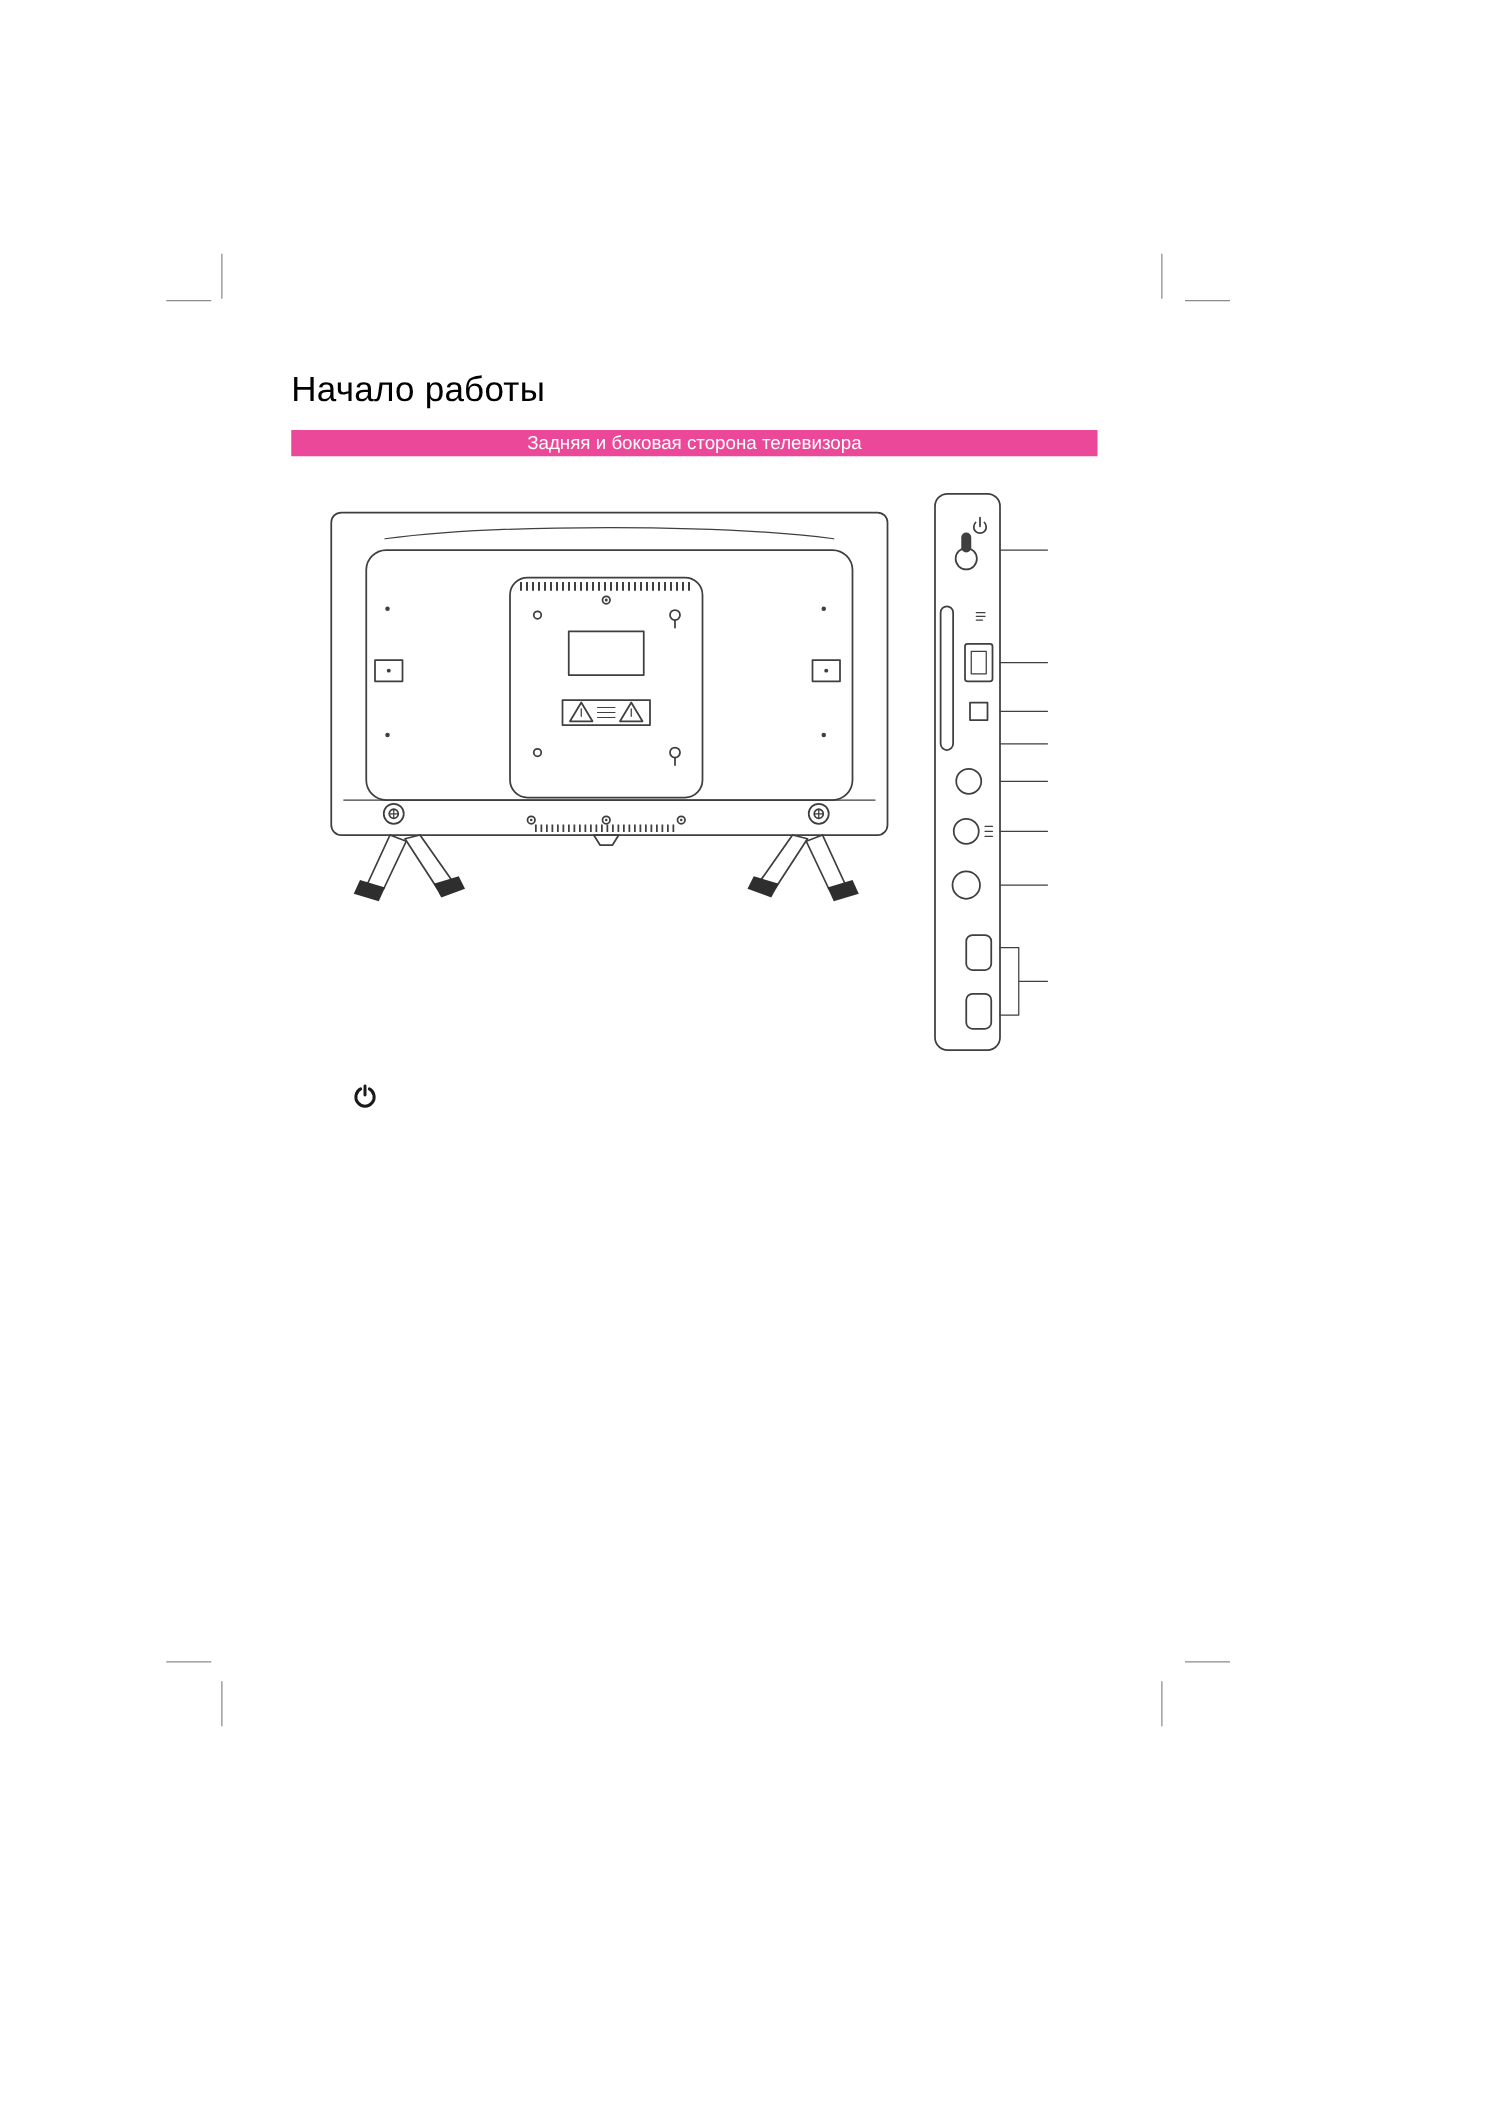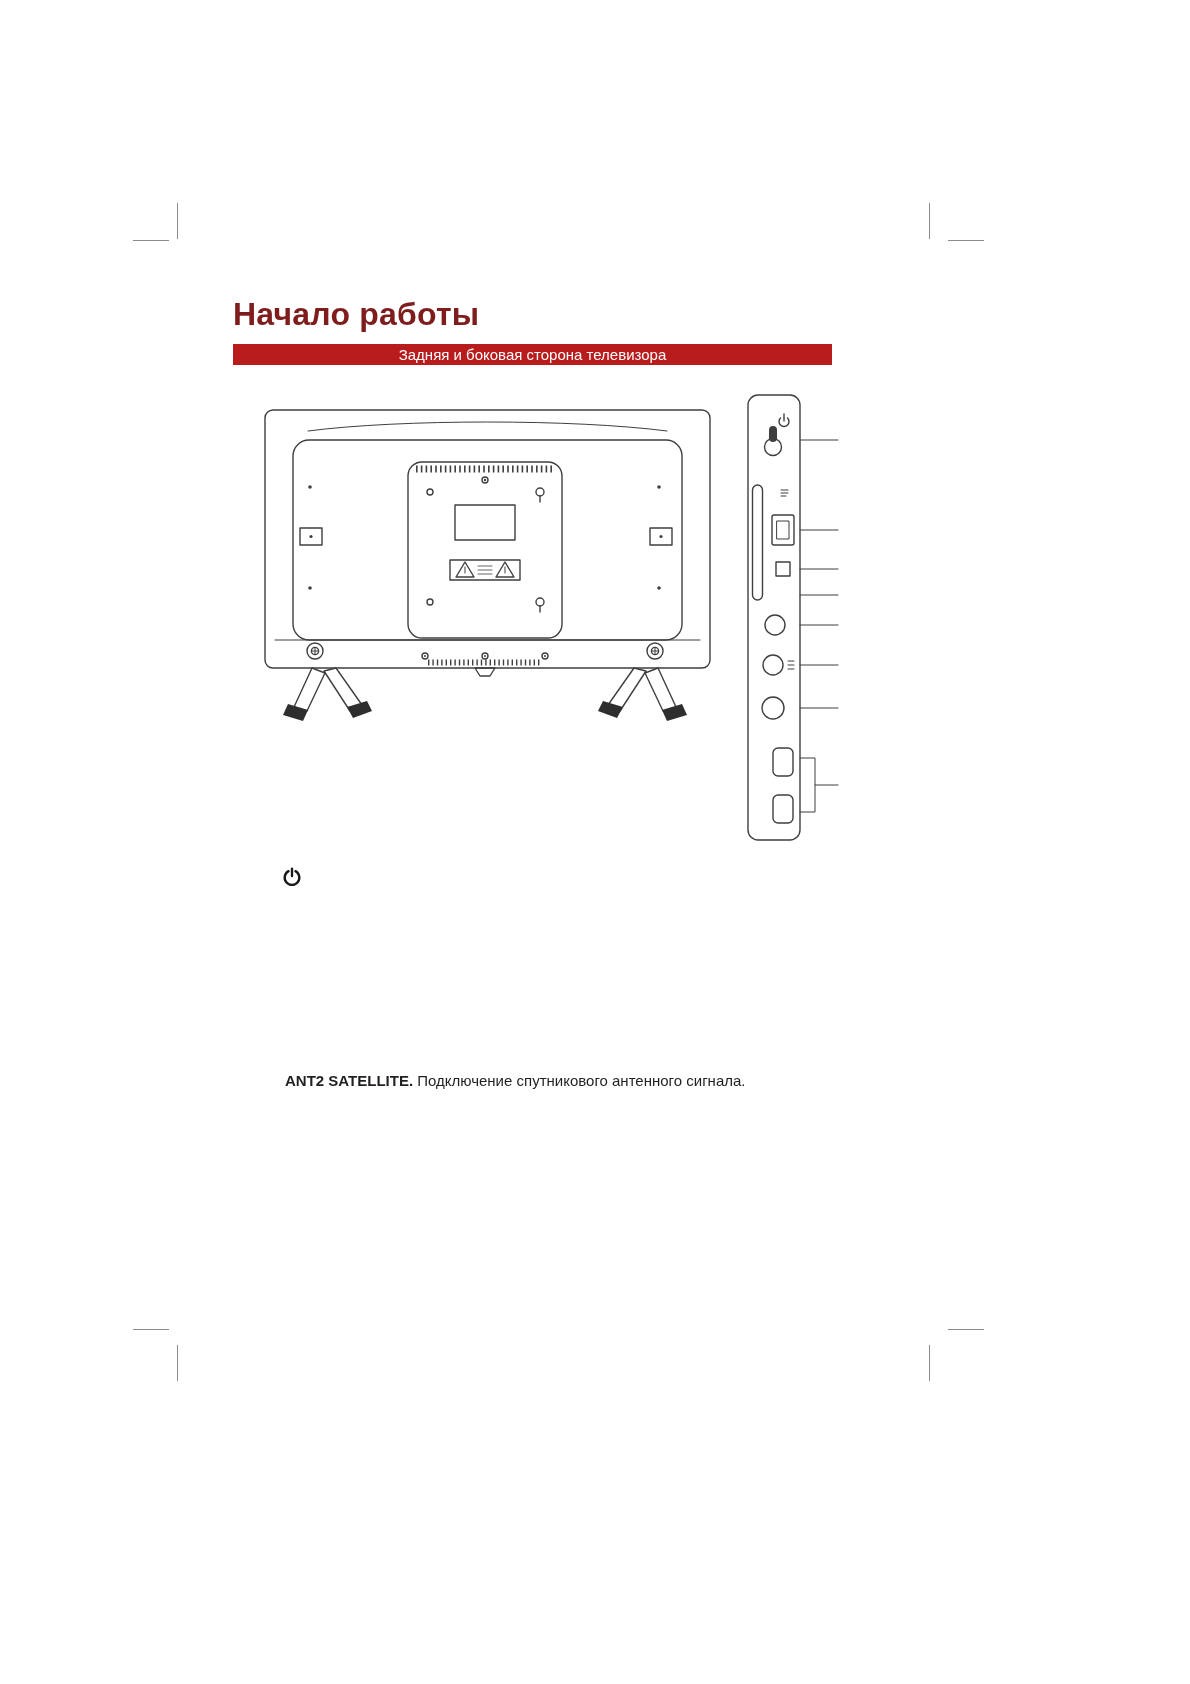--- a/index.html
+++ b/index.html
@@ -11,7 +11,7 @@
   .crop.v { width:1px; }
   .crop.h { height:1px; }
 
-  .title { position:absolute; left:233px; top:296px; font-size:32px; font-weight:bold; color:#7f1d1d; letter-spacing:0.2px; }
+  .title { position:absolute; left:233px; top:296px; font-size:28px; font-weight:normal; color:#000000; letter-spacing:0.2px; }
 
   .banner { position:absolute; left:233px; top:344px; width:599px; height:21px;
             background:#b91c1c; color:#ffffff; display:flex; align-items:center; justify-content:center;

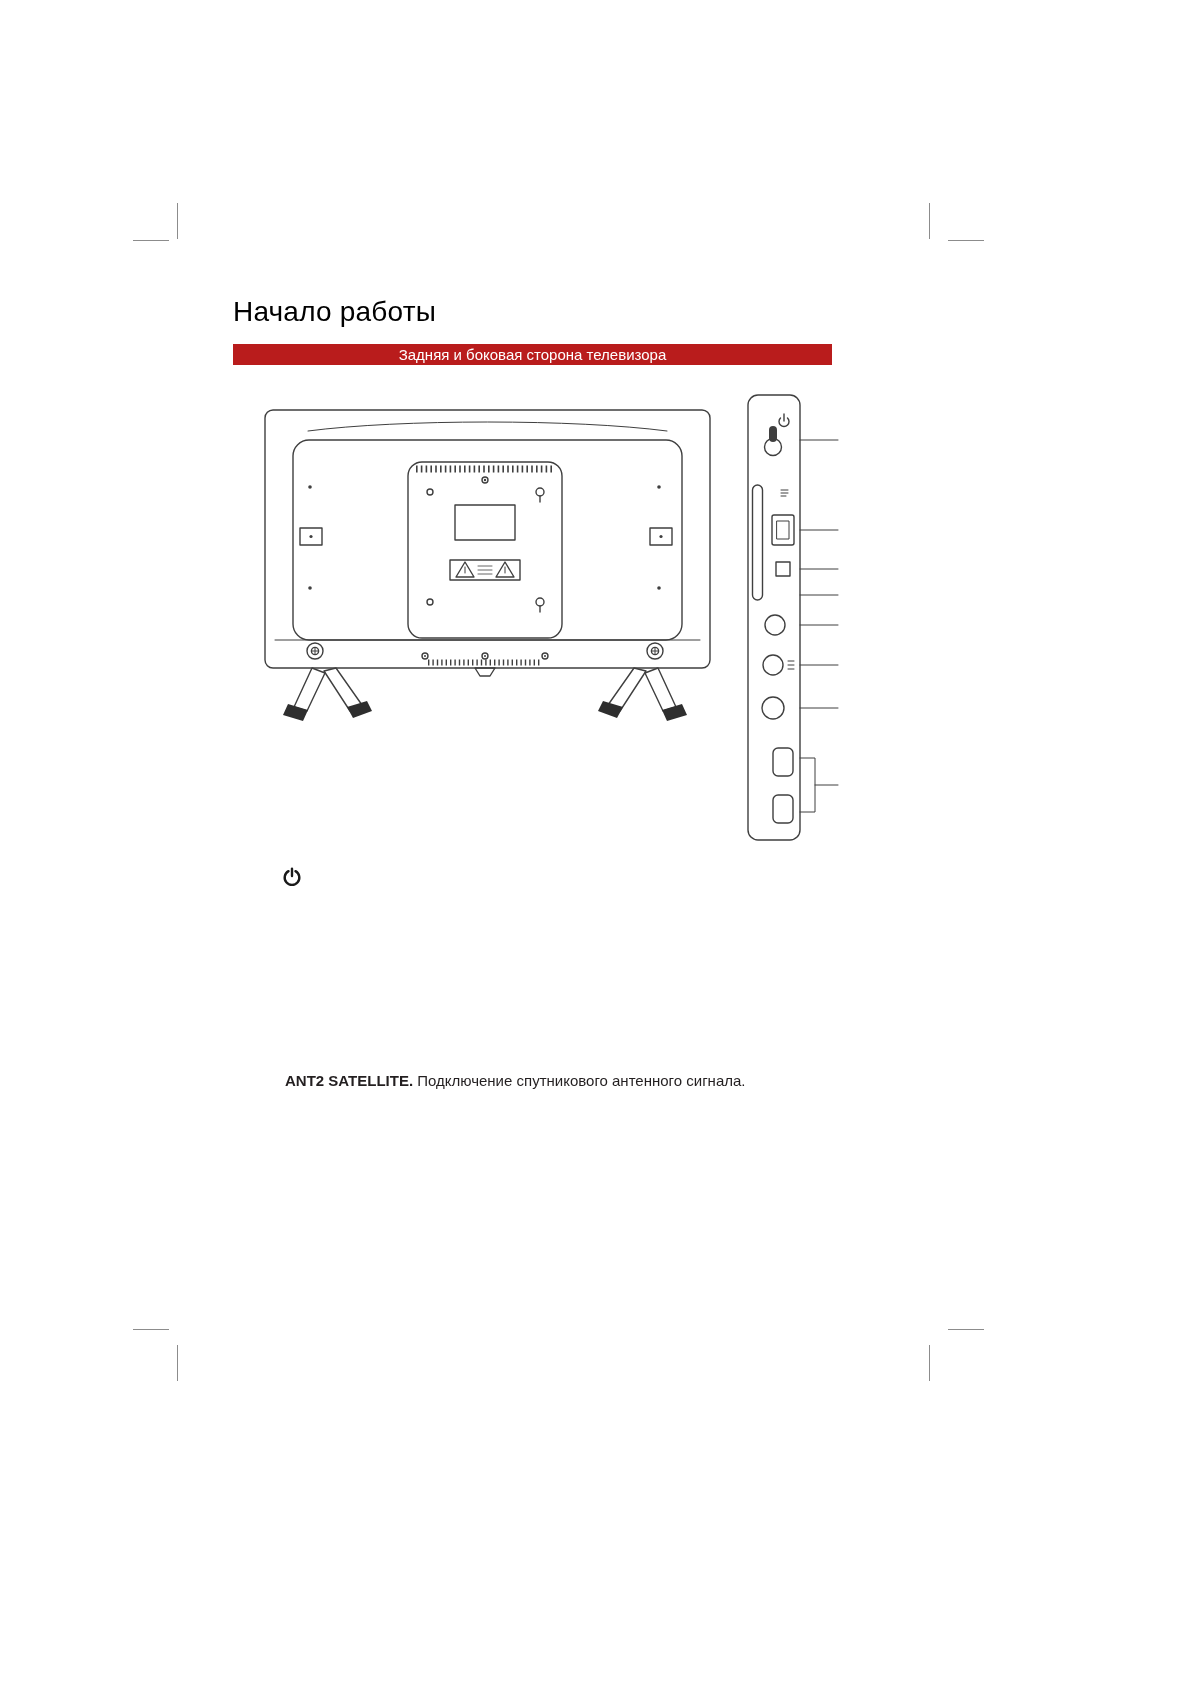--- a/index.html
+++ b/index.html
@@ -13,8 +13,8 @@
 
   .title { position:absolute; left:233px; top:296px; font-size:28px; font-weight:normal; color:#000000; letter-spacing:0.2px; }
 
-  .banner { position:absolute; left:233px; top:344px; width:599px; height:21px;
-            background:#b91c1c; color:#ffffff; display:flex; align-items:center; justify-content:center;
+  .banner { position:absolute; left:233px; top:344px; width:645px; height:21px;
+            background:#ec4899; color:#ffffff; display:flex; align-items:center; justify-content:center;
             font-size:15px; }
 
   .diagram { position:absolute; left:250px; top:390px; }

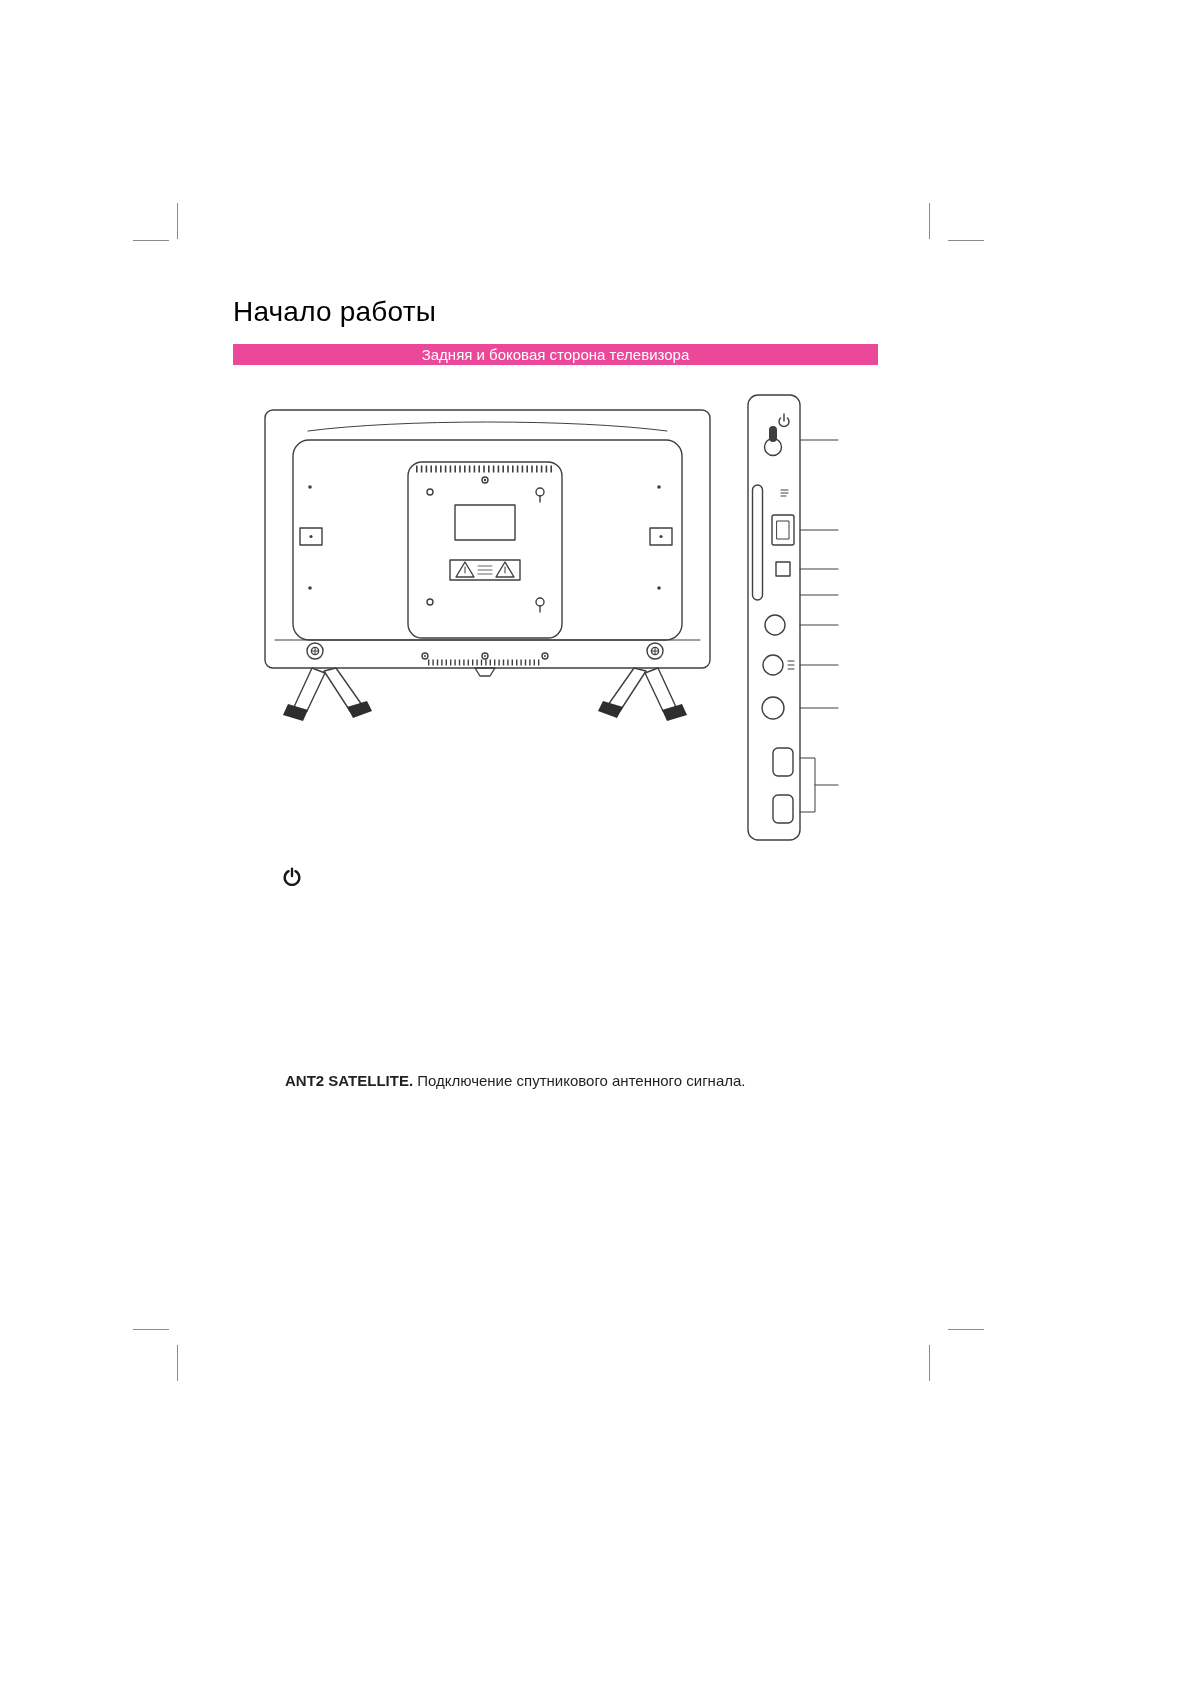--- a/index.html
+++ b/index.html
@@ -175,9 +175,6 @@
     </g>
   </svg>
 
-  <p class="note" style="top:1071px">
-    <b>ANT2 SATELLITE.</b><span> Подключение спутникового антенного сигнала.</span>
-  </p>
 
 </div>
 

